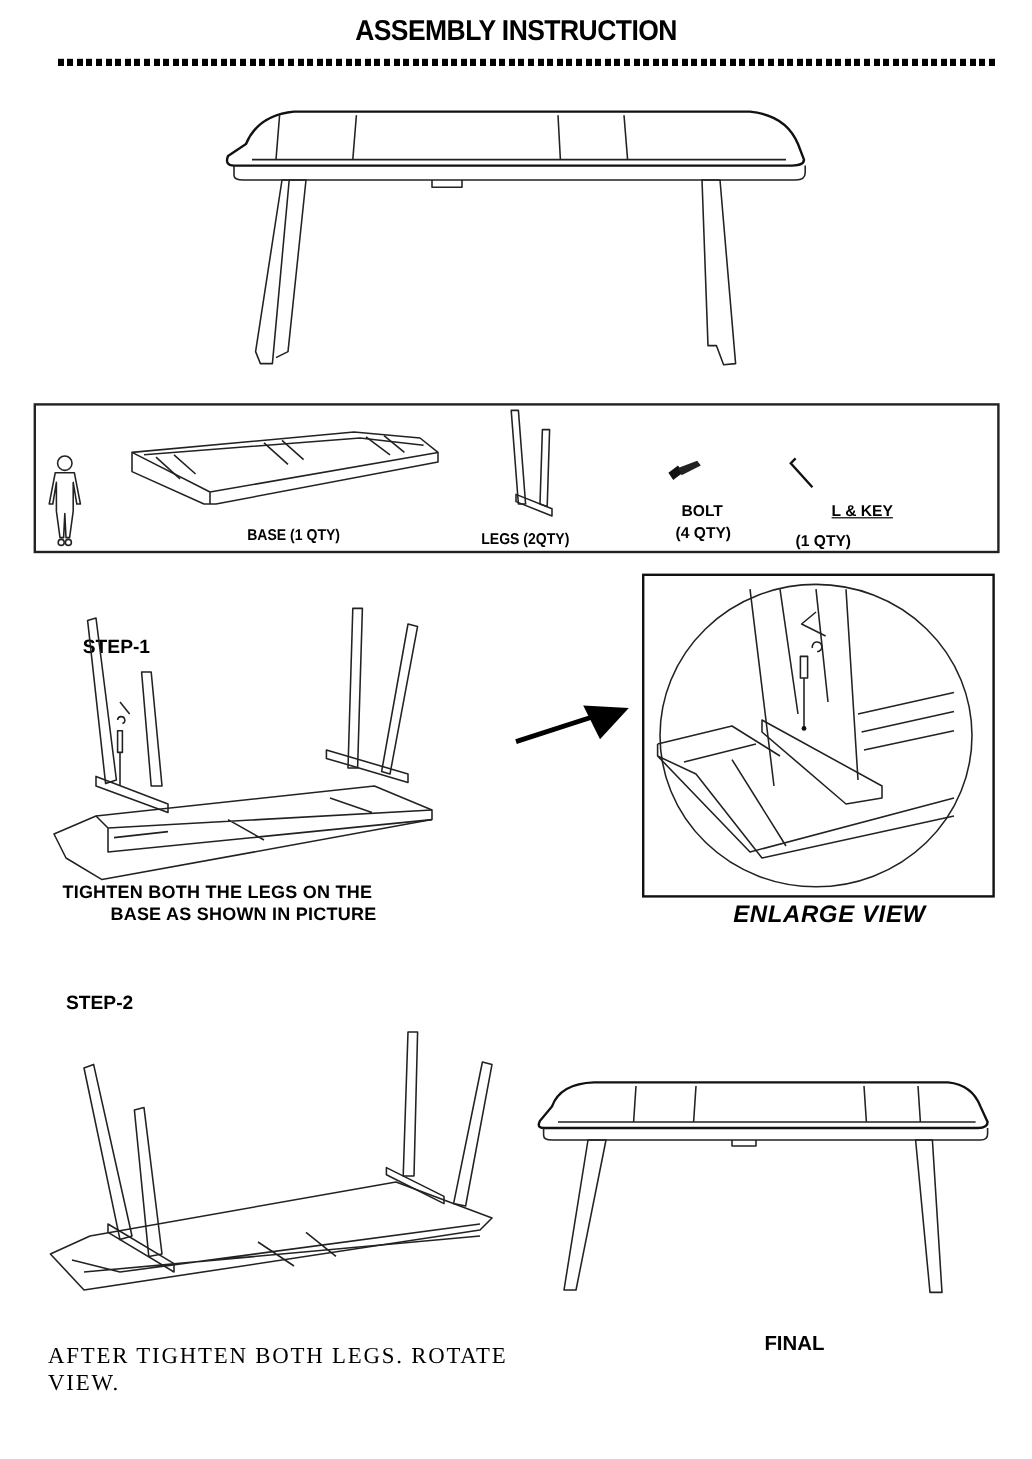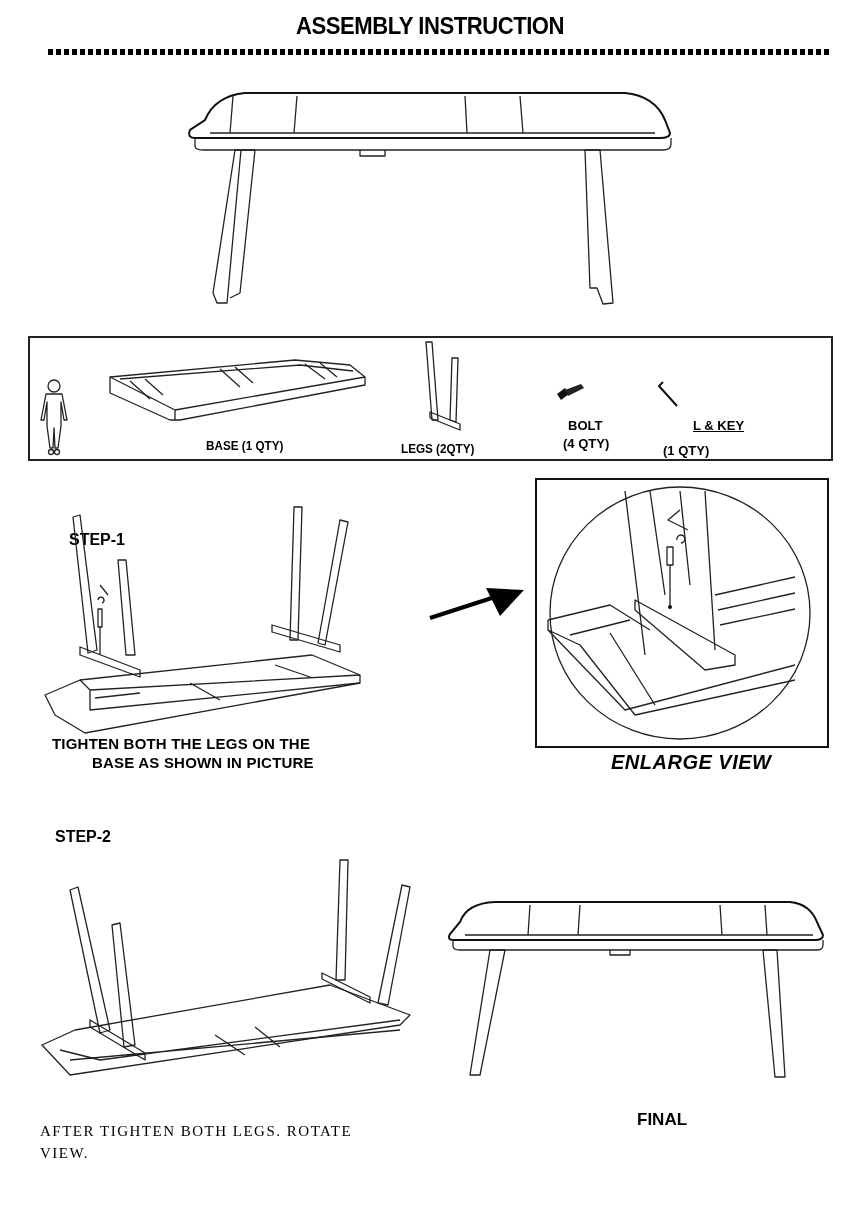--- a/index.html
+++ b/index.html
@@ -15,7 +15,7 @@
   .para { font-weight:bold; font-size:15px; line-height:19px; letter-spacing:0.2px; }
   .enlarge-box { left:535px; top:478px; width:294px; height:270px; border:2px solid #111; box-sizing:border-box; }
   .enlarge-cap { font-style:italic; font-weight:bold; font-size:20px; letter-spacing:0.5px; }
-  .serif-para { font-family:"Liberation Serif", serif; font-size:15px; line-height:22px; letter-spacing:1.5px; }
+  .serif-para { font-family:"Liberation Serif", serif; font-size:19px; line-height:22px; letter-spacing:1.5px; }
   svg { position:absolute; overflow:visible; }
   svg .ln { fill:none; stroke:#222; stroke-width:1.3; stroke-linejoin:round; }
   svg .thk { fill:none; stroke:#111; stroke-width:2; }

